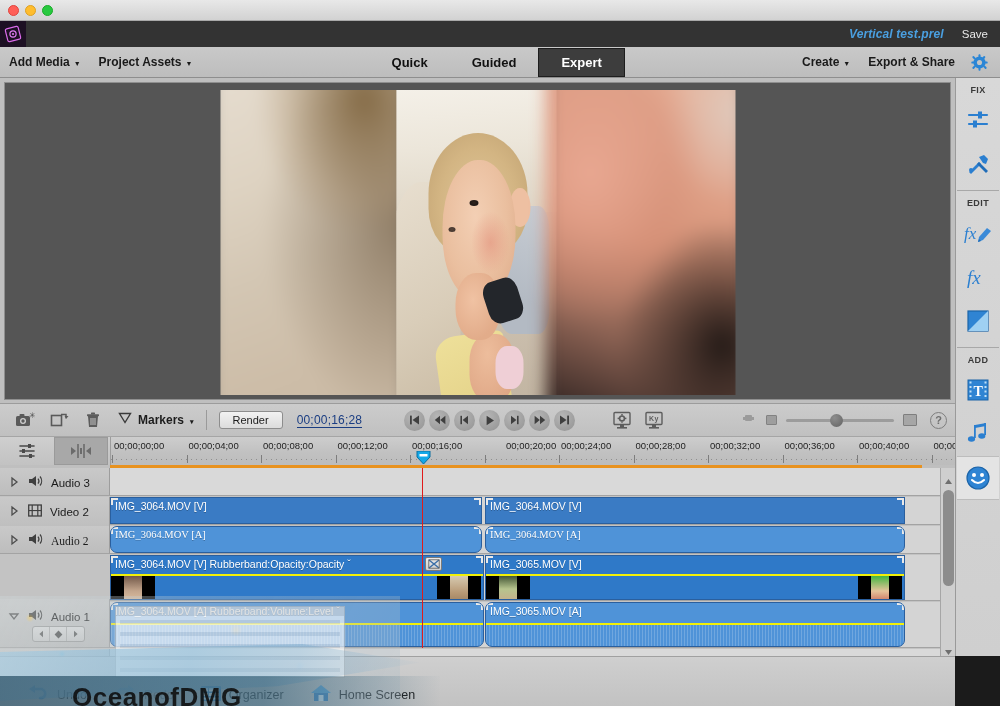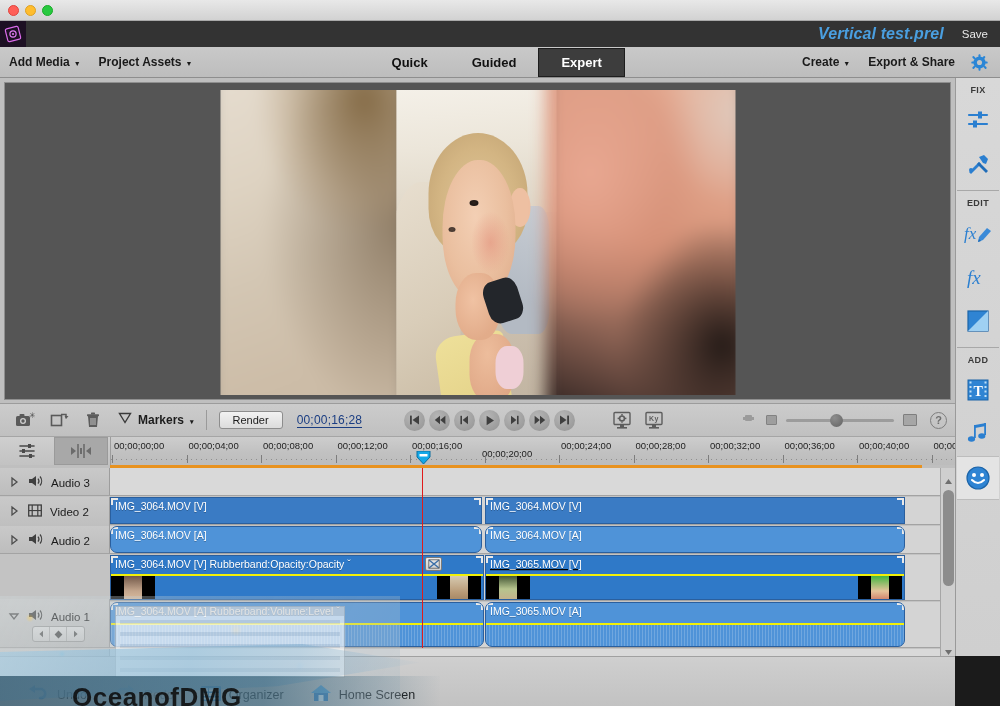--- a/index.html
+++ b/index.html
@@ -36,7 +36,7 @@
   .app-logo svg { display: block; }
   .titlebar-spacer { flex: 1; }
   .project-name {
-    color: #4a9fe0; font-style: italic; font-size: 16px; font-weight: bold;
+    color: #4a9fe0; font-style: italic; font-size: 12px; font-weight: bold;
     margin-right: 18px; letter-spacing: 0.1px;
   }
   .save-btn { color: #e8e8e8; font-size: 11.5px; margin-right: 12px; cursor: pointer; }

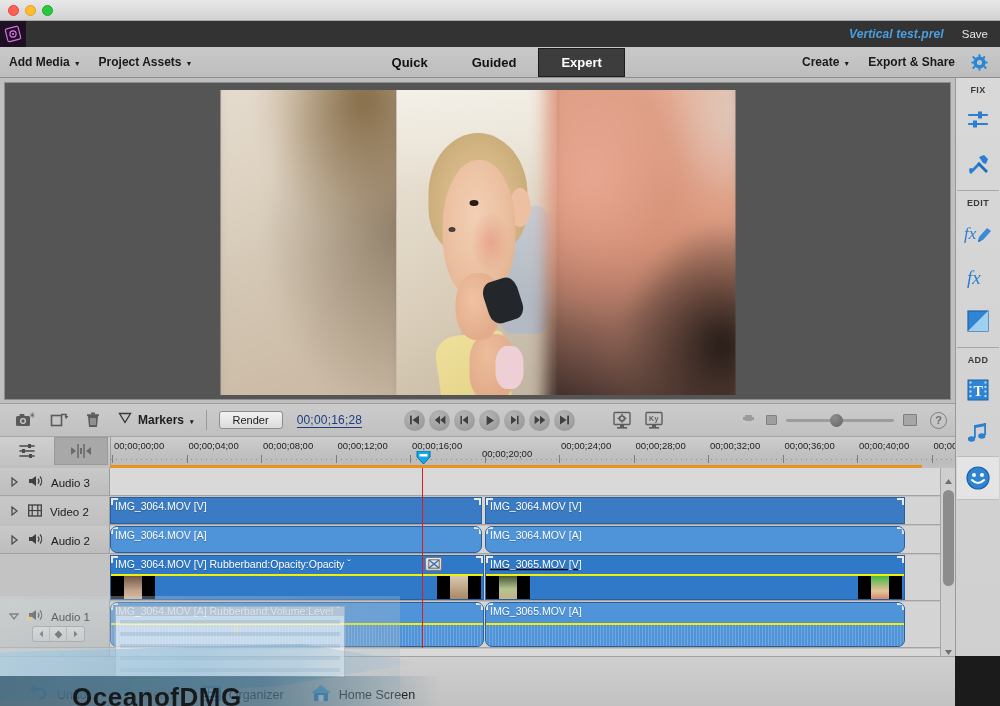--- a/index.html
+++ b/index.html
@@ -653,7 +653,7 @@
           <div class="ruler-major" style="left: 224.5px;"></div>
           <div class="ruler-tick" style="left: 301px;">00;00;16;00</div>
           <div class="ruler-major" style="left: 299px;"></div>
-          <div class="ruler-tick" style="left: 371px; margin-top: 8px;">00;00;20;00</div>
+          <div class="ruler-tick" style="left: 395px;">00;00;20;00</div>
           <div class="ruler-major" style="left: 373.5px;"></div>
           <div class="ruler-tick" style="left: 450px;">00;00;24;00</div>
           <div class="ruler-major" style="left: 448px;"></div>

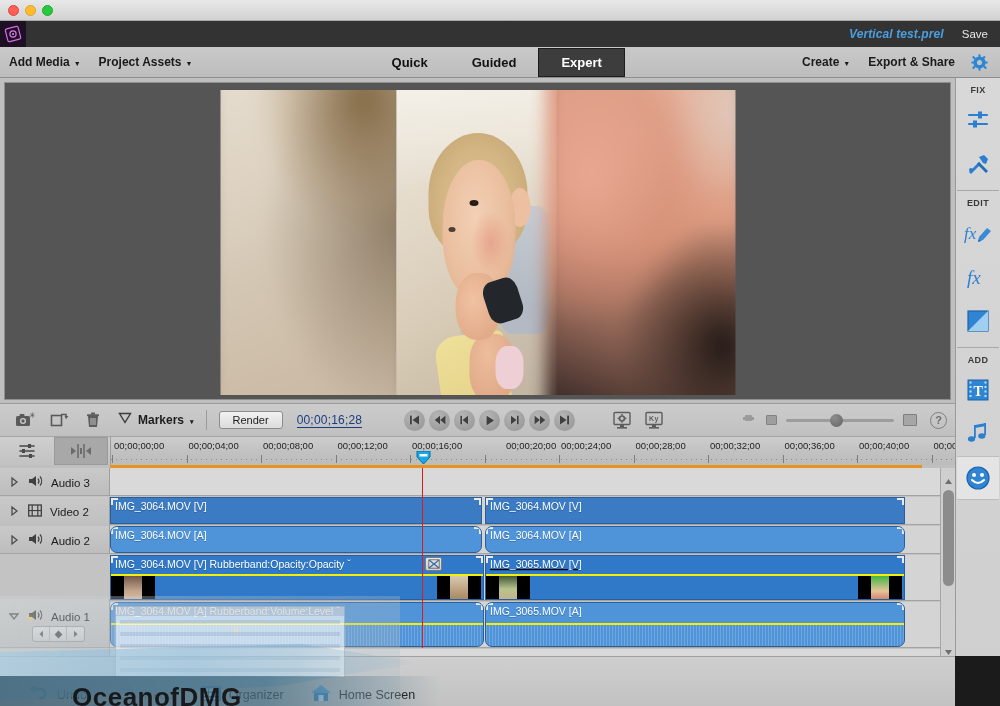--- a/index.html
+++ b/index.html
@@ -724,7 +724,7 @@
             </div>
           </div>
         </div>
-        <div class="track" style="top: 58px; height: 28px;">
+        <div class="track" style="top: 58px; height: 28px; font-family: Liberation Serif, serif;">
           <div class="track-head" style="height: 28px;">
             <div class="th-row">
               <span><svg width="12" height="12" viewBox="0 0 12 12">

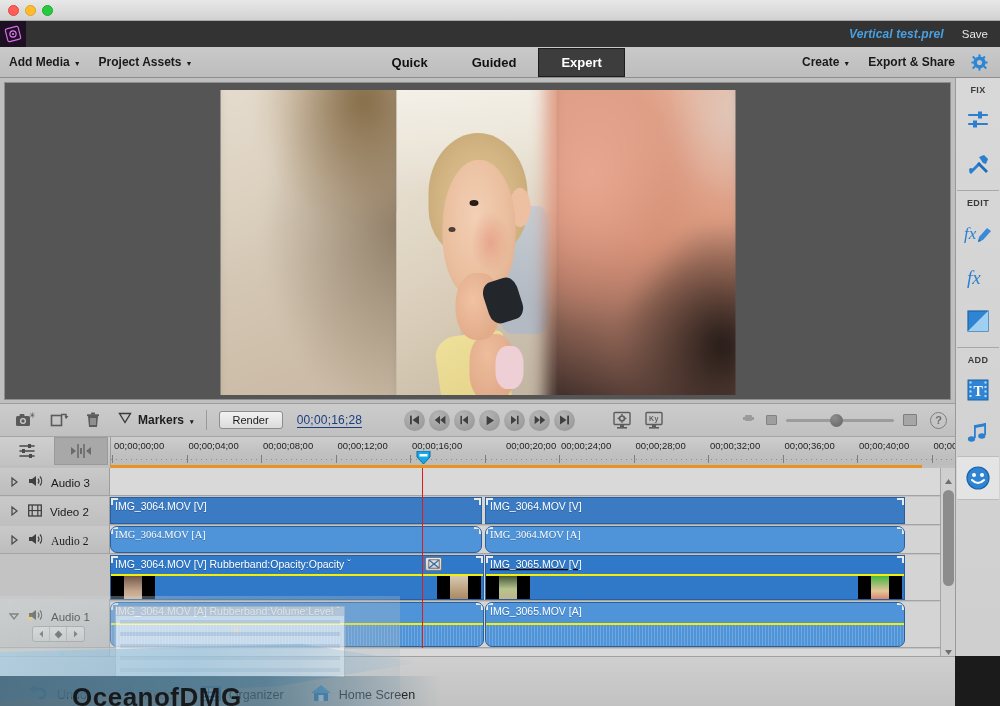--- a/index.html
+++ b/index.html
@@ -796,7 +796,7 @@
                 <div class="inner" style="background: linear-gradient(rgb(216, 205, 180) 0%, rgb(183, 152, 116) 45%, rgb(126, 100, 72) 100%);"></div>
               </div>
             </div>
-            <div class="clip v1" style="left: 375px; width: 420px; text-decoration: underline;">
+            <div class="clip v1" style="left: 375px; width: 420px;">
               <div class="clip-label">IMG_3065.MOV [V]</div>
               <div class="clip-corner-l"></div>
               <div class="clip-corner-r"></div>

